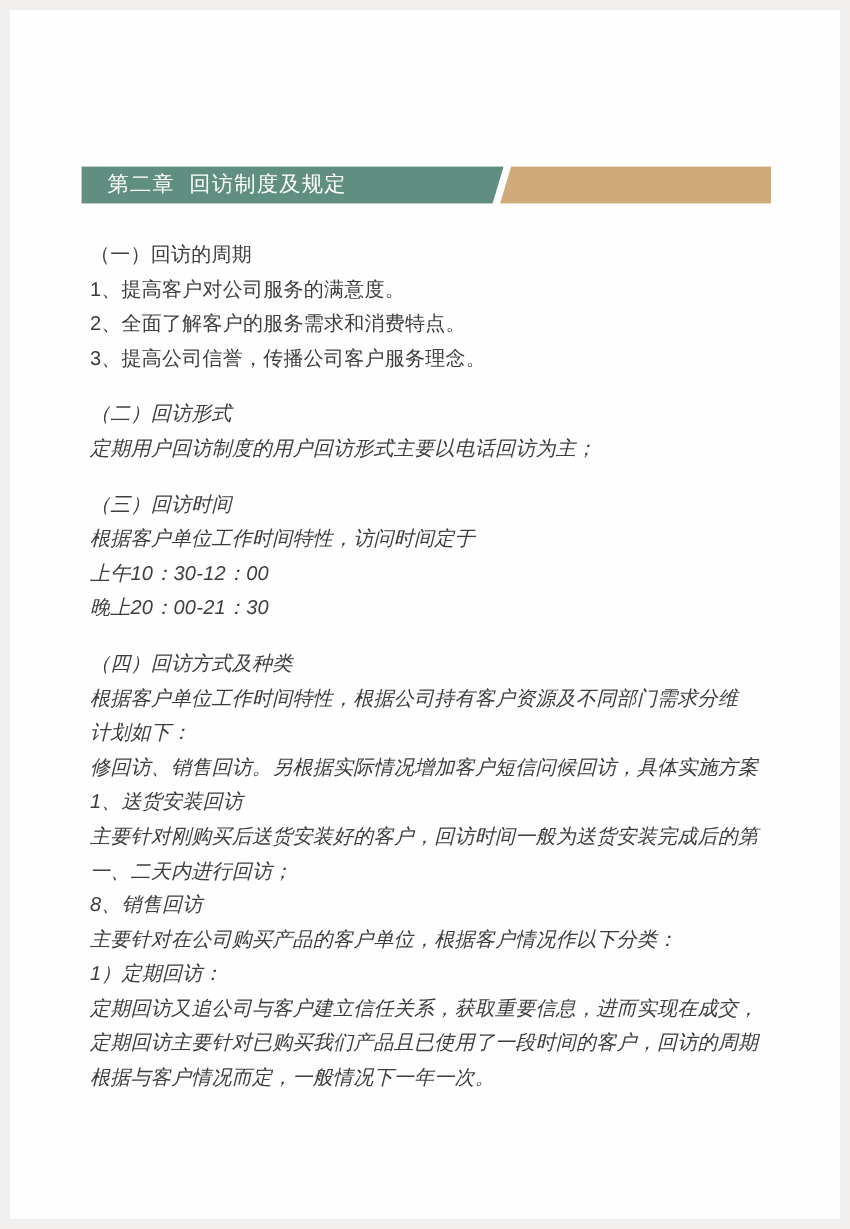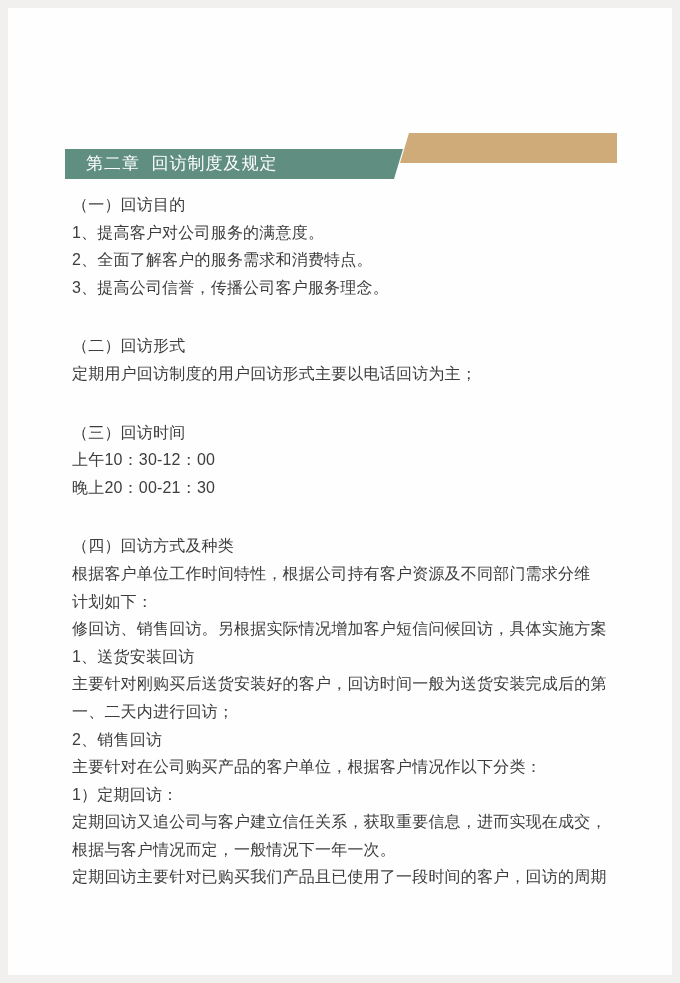--- a/index.html
+++ b/index.html
@@ -38,7 +38,6 @@
     width: 338px;
     height: 30px;
     clip-path: polygon(0 0, 100% 0, calc(100% - 9px) 100%, 0 100%);
-    margin-top: 16px;
   }
   .banner-tan {
     position: absolute;

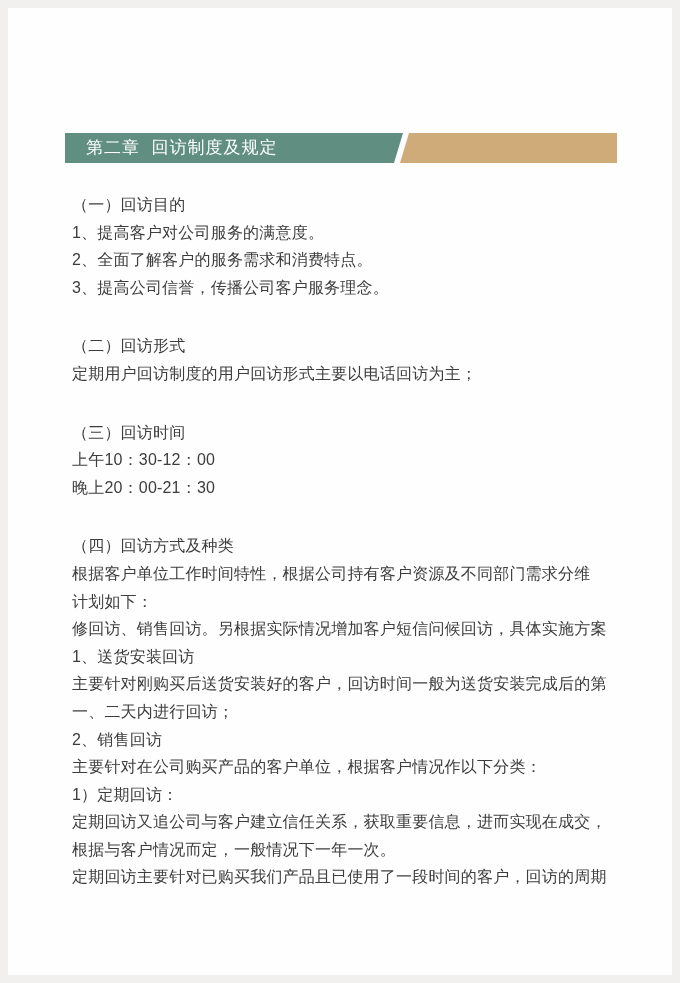--- a/index.html
+++ b/index.html
@@ -88,7 +88,7 @@
 
     <div class="content" id="sections-root" style="color: rgb(61, 61, 61);">
         <div class="section">
-          <div class="line section-title">（一）回访目的</div>
+          <div class="line section-title">（一）回访的周期</div>
           <div class="line">1、提高客户对公司服务的满意度。</div>
           <div class="line">2、全面了解客户的服务需求和消费特点。</div>
           <div class="line">3、提高公司信誉，传播公司客户服务理念。</div>

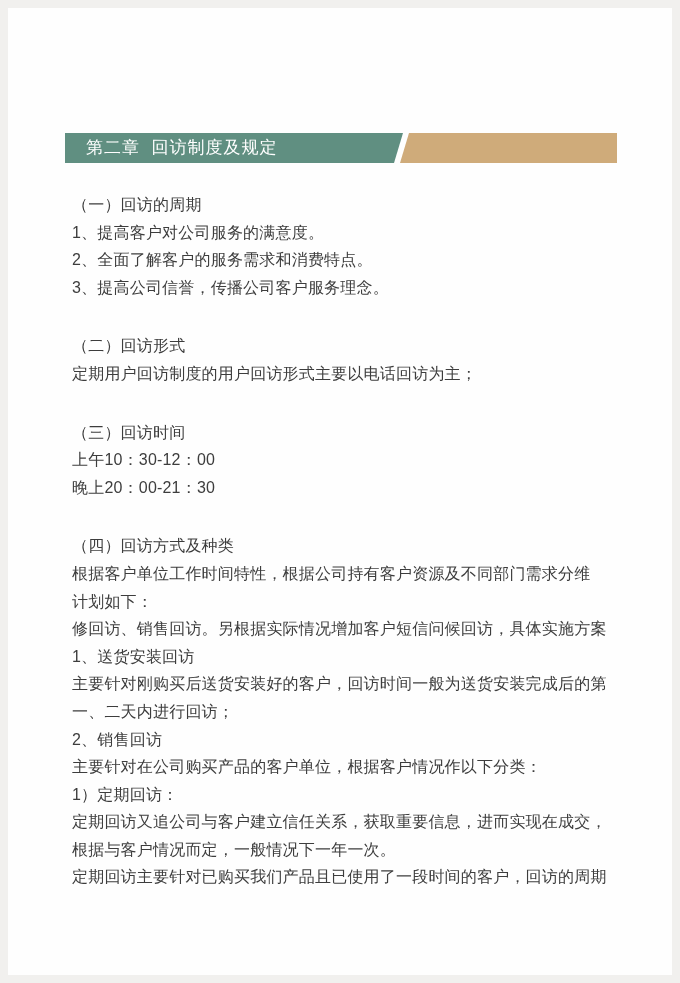--- a/index.html
+++ b/index.html
@@ -65,7 +65,7 @@
     font-size: 16px;
     color: #3d3d3d;
   }
-  .section + .section { margin-top: 31px; }
+  .section + .section { margin-top: 17px; font-style: italic; }
   .line {
     height: 27.6px;
     line-height: 27.6px;

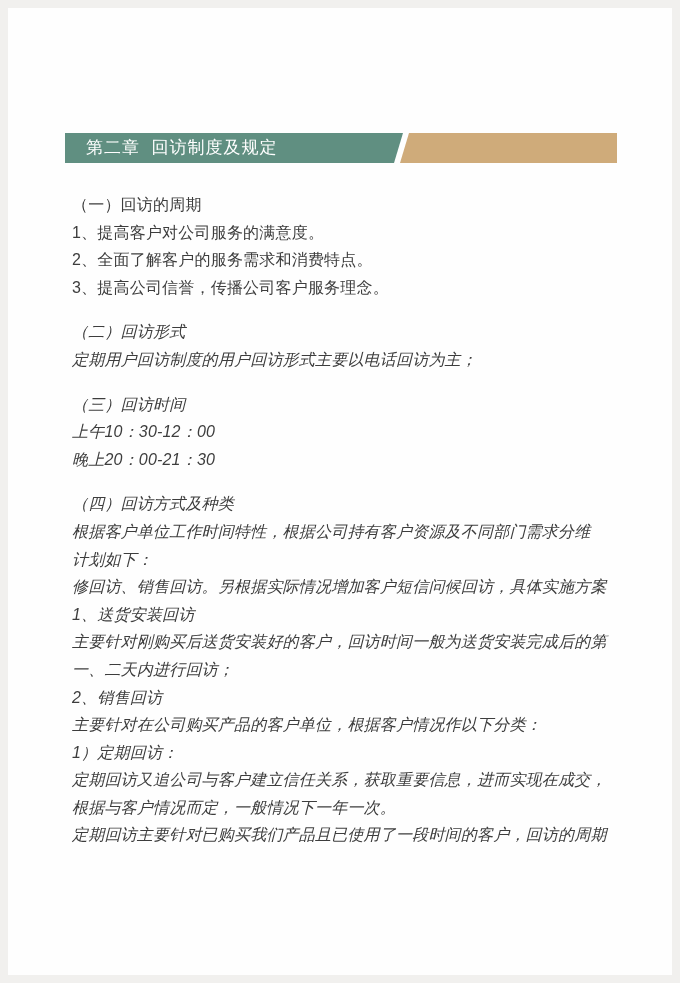--- a/index.html
+++ b/index.html
@@ -99,6 +99,7 @@
         </div>
         <div class="section">
           <div class="line section-title">（三）回访时间</div>
+          <div class="line">根据客户单位工作时间特性，访问时间定于</div>
           <div class="line">上午10：30-12：00</div>
           <div class="line">晚上20：00-21：30</div>
         </div>

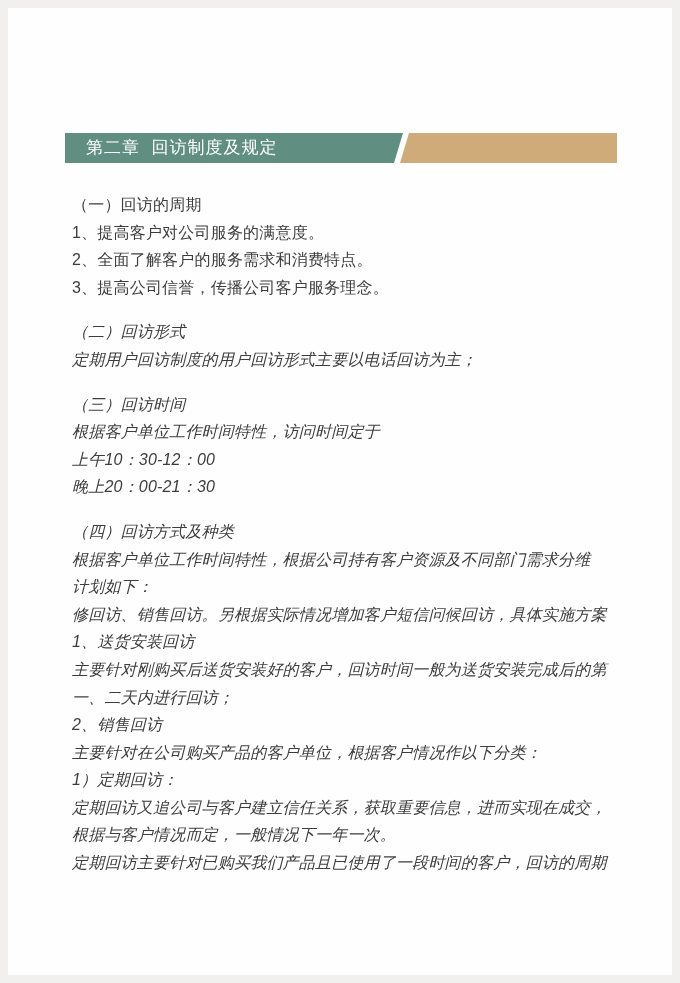--- a/index.html
+++ b/index.html
@@ -111,7 +111,7 @@
           <div class="line">1、送货安装回访</div>
           <div class="line">主要针对刚购买后送货安装好的客户，回访时间一般为送货安装完成后的第</div>
           <div class="line">一、二天内进行回访；</div>
-          <div class="line">2、销售回访</div>
+          <div class="line">8、销售回访</div>
           <div class="line">主要针对在公司购买产品的客户单位，根据客户情况作以下分类：</div>
           <div class="line">1）定期回访：</div>
           <div class="line">定期回访又追公司与客户建立信任关系，获取重要信息，进而实现在成交，</div>

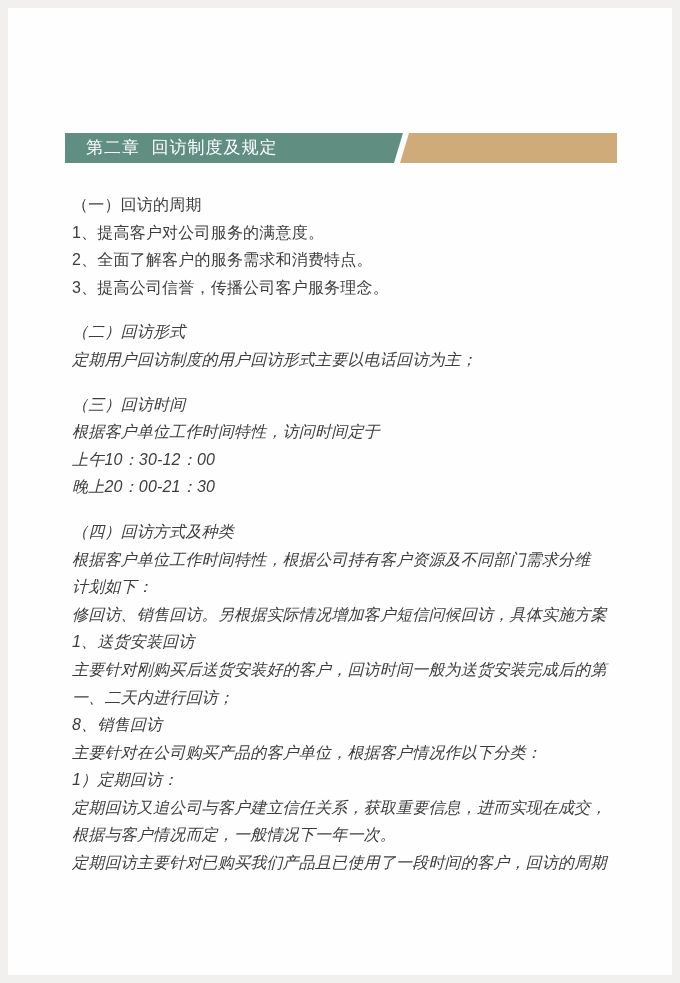--- a/index.html
+++ b/index.html
@@ -115,8 +115,8 @@
           <div class="line">主要针对在公司购买产品的客户单位，根据客户情况作以下分类：</div>
           <div class="line">1）定期回访：</div>
           <div class="line">定期回访又追公司与客户建立信任关系，获取重要信息，进而实现在成交，</div>
+          <div class="line">定期回访主要针对已购买我们产品且已使用了一段时间的客户，回访的周期</div>
           <div class="line">根据与客户情况而定，一般情况下一年一次。</div>
-          <div class="line">定期回访主要针对已购买我们产品且已使用了一段时间的客户，回访的周期</div>
         </div>
       </div>
 

